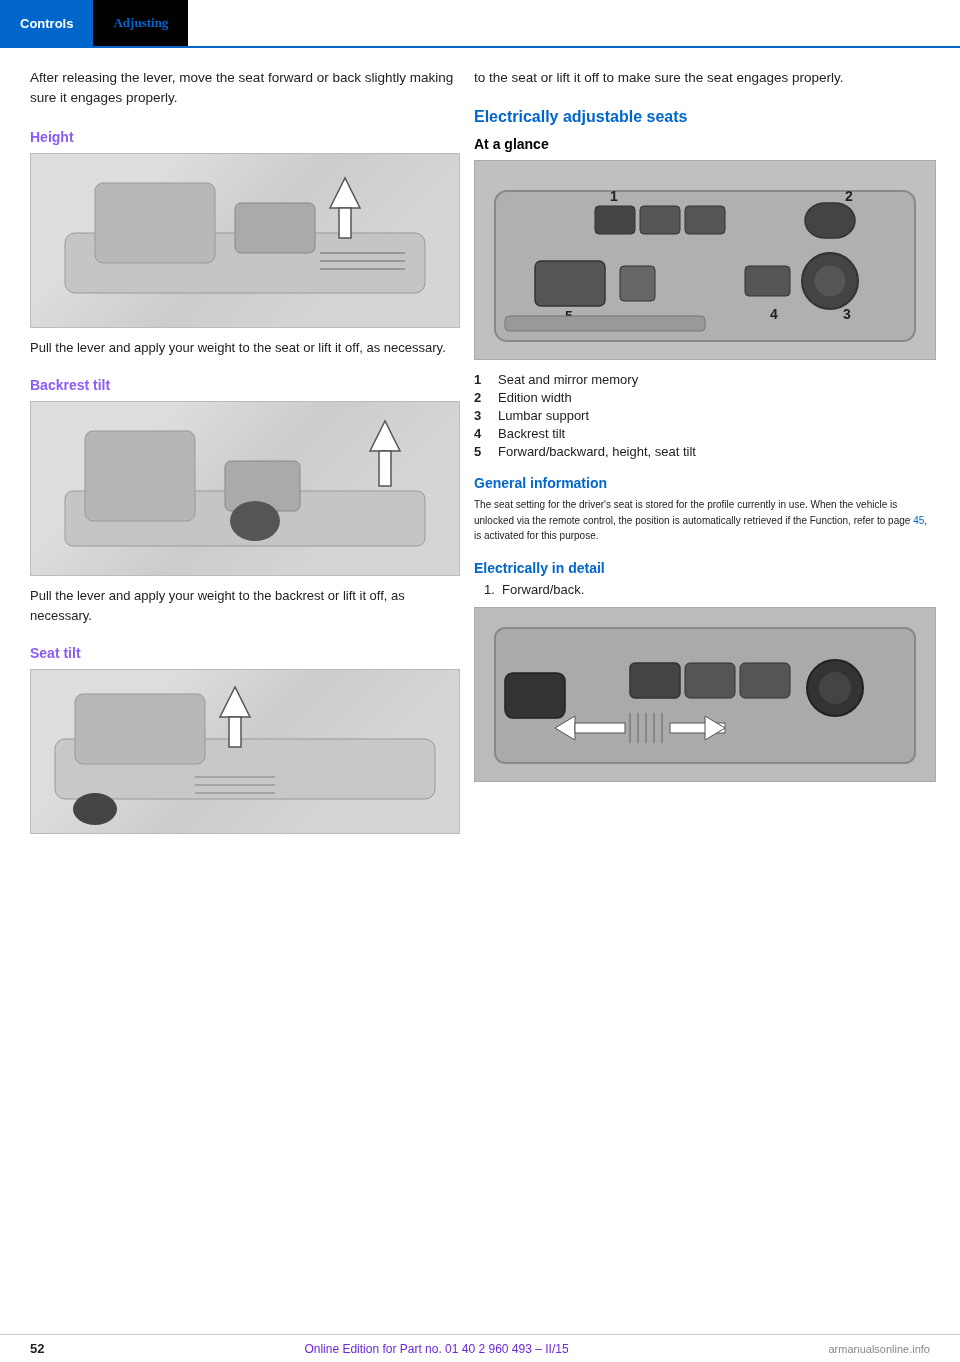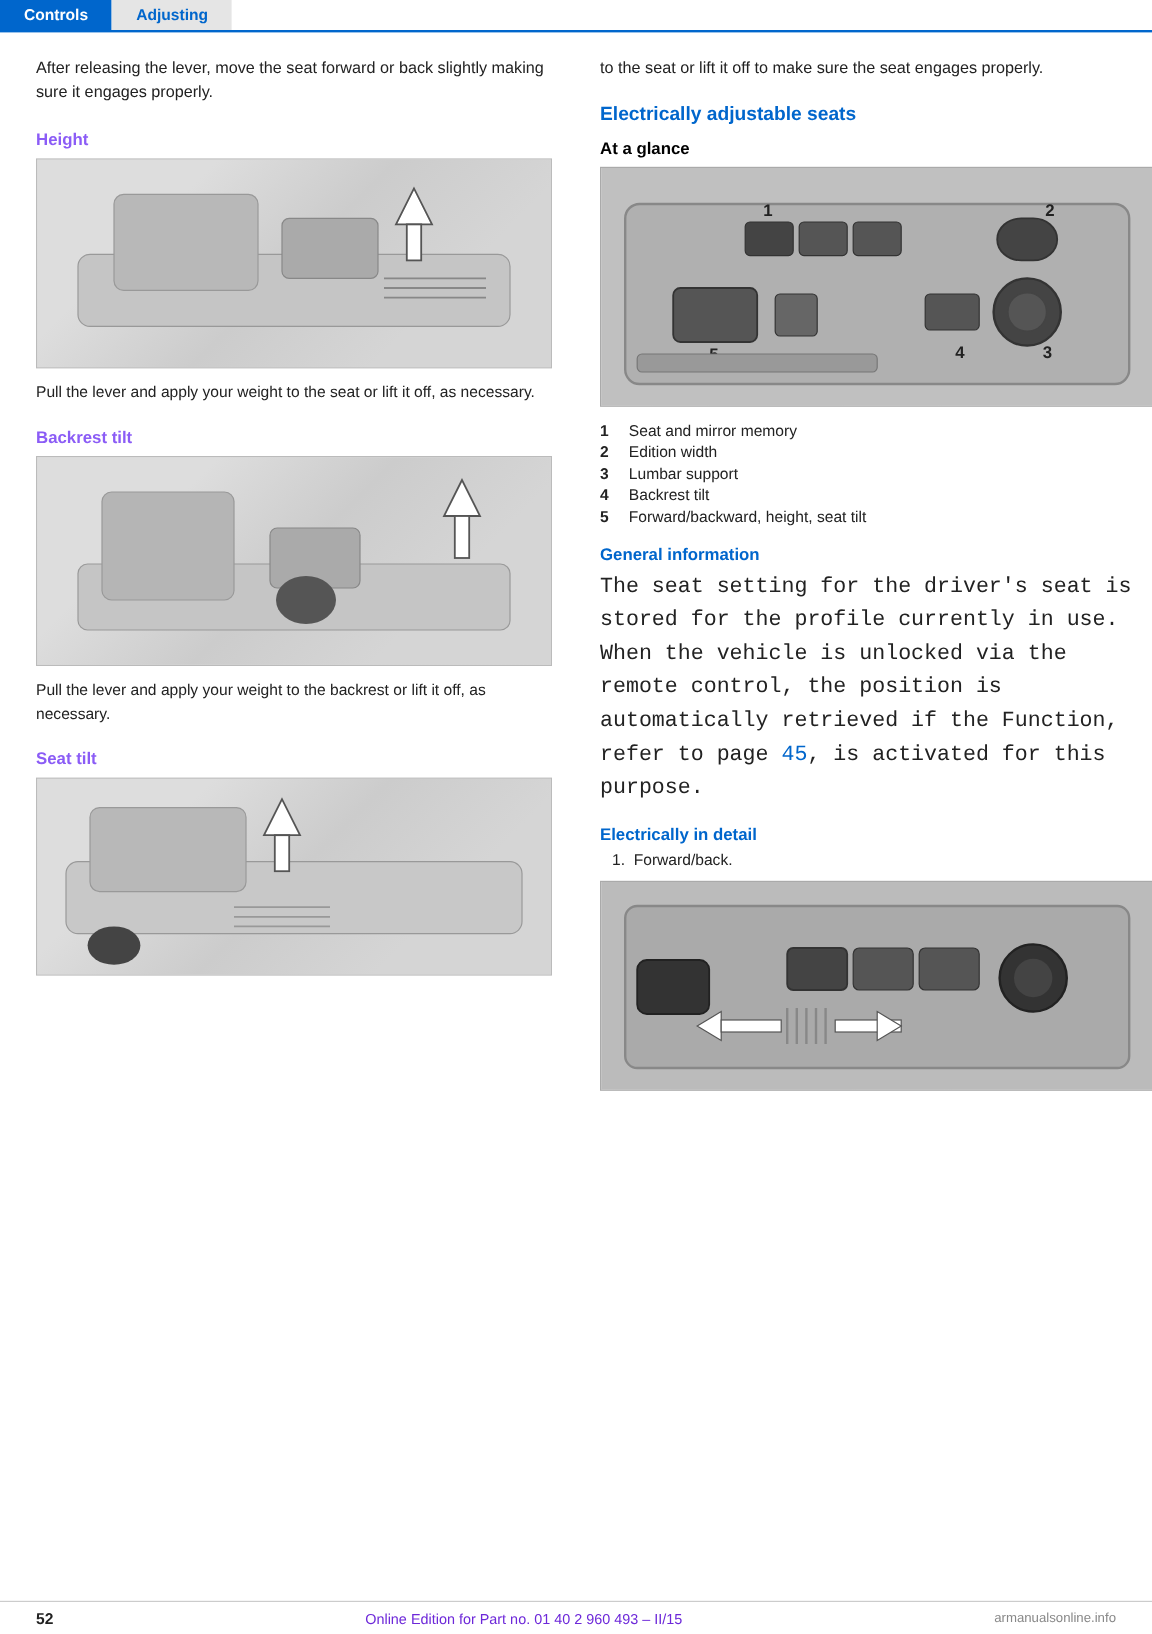--- a/index.html
+++ b/index.html
@@ -15,7 +15,7 @@
     
     .top-nav {
       display: flex;
-      height: 27px;
+      height: 48px;
       border-bottom: 2px solid #0066cc;
     }
     .nav-tab {

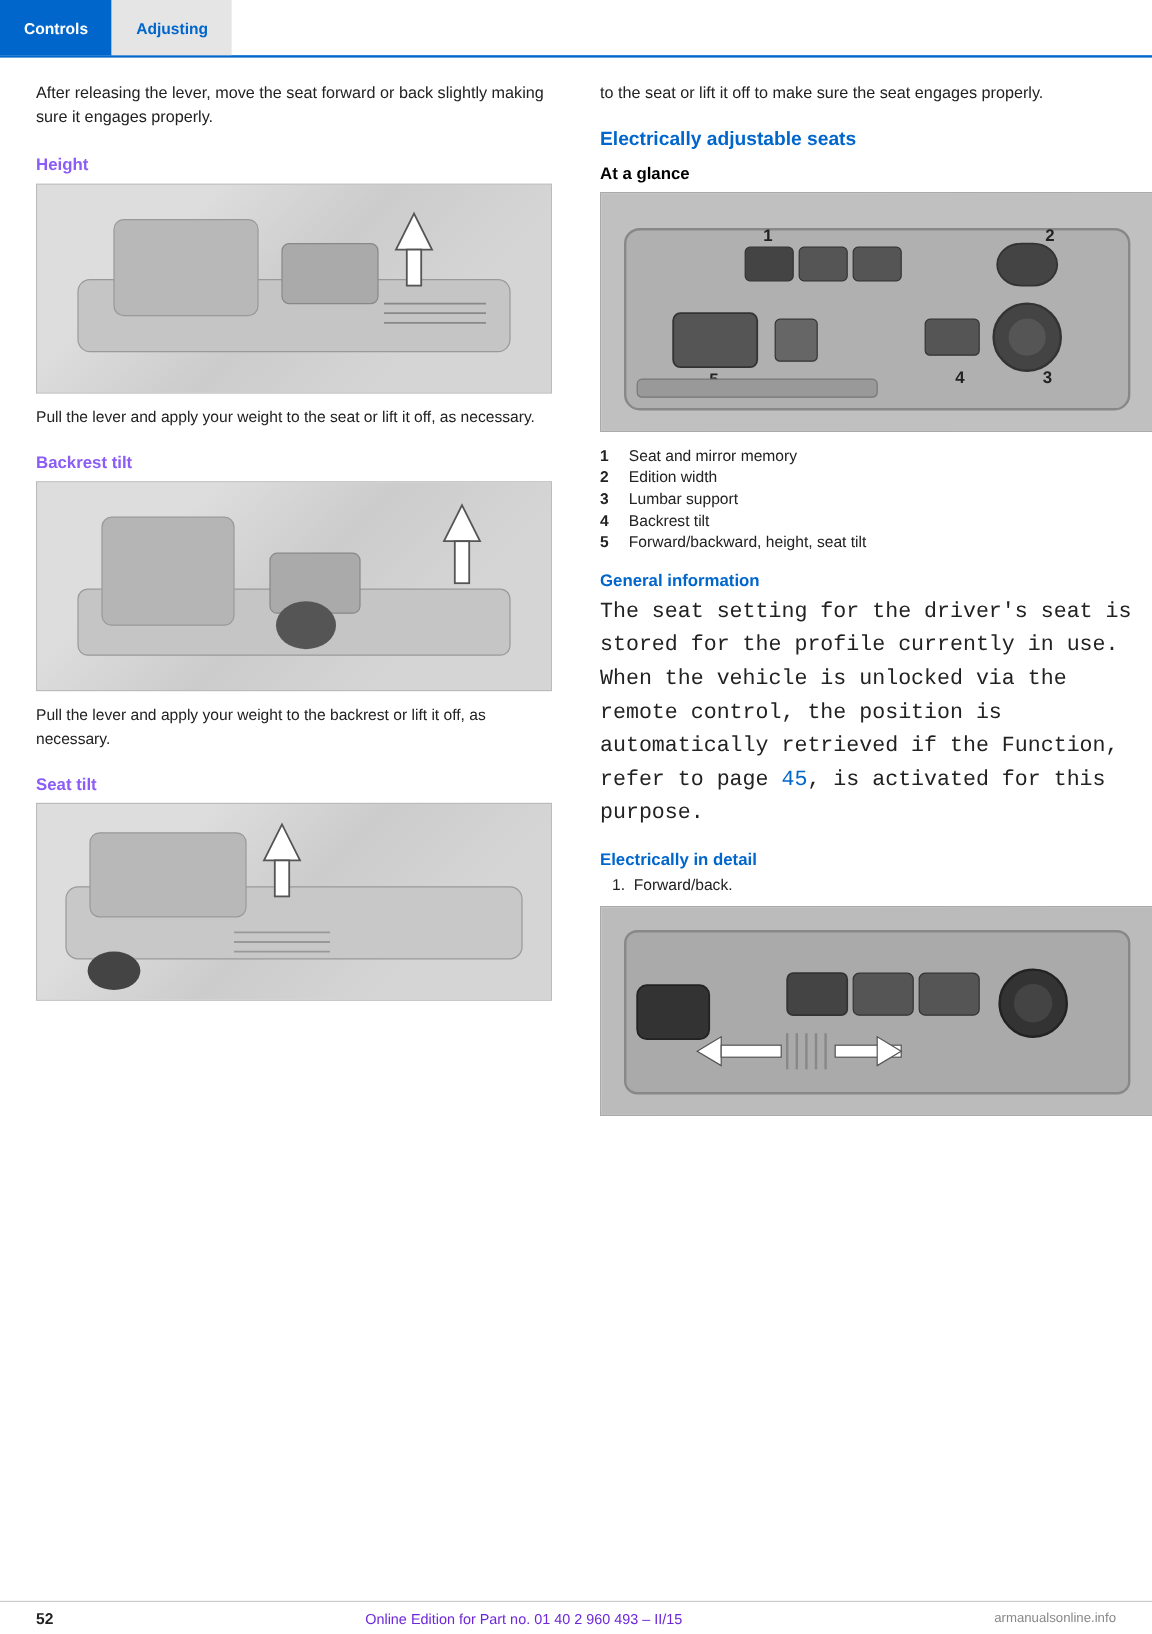--- a/index.html
+++ b/index.html
@@ -30,8 +30,9 @@
       color: #fff;
     }
     .nav-tab-inactive {
-      background: #e5e5e5;
+      background: #000000;
       color: #0066cc;
+      font-family: Liberation Serif, serif;
     }
 
     

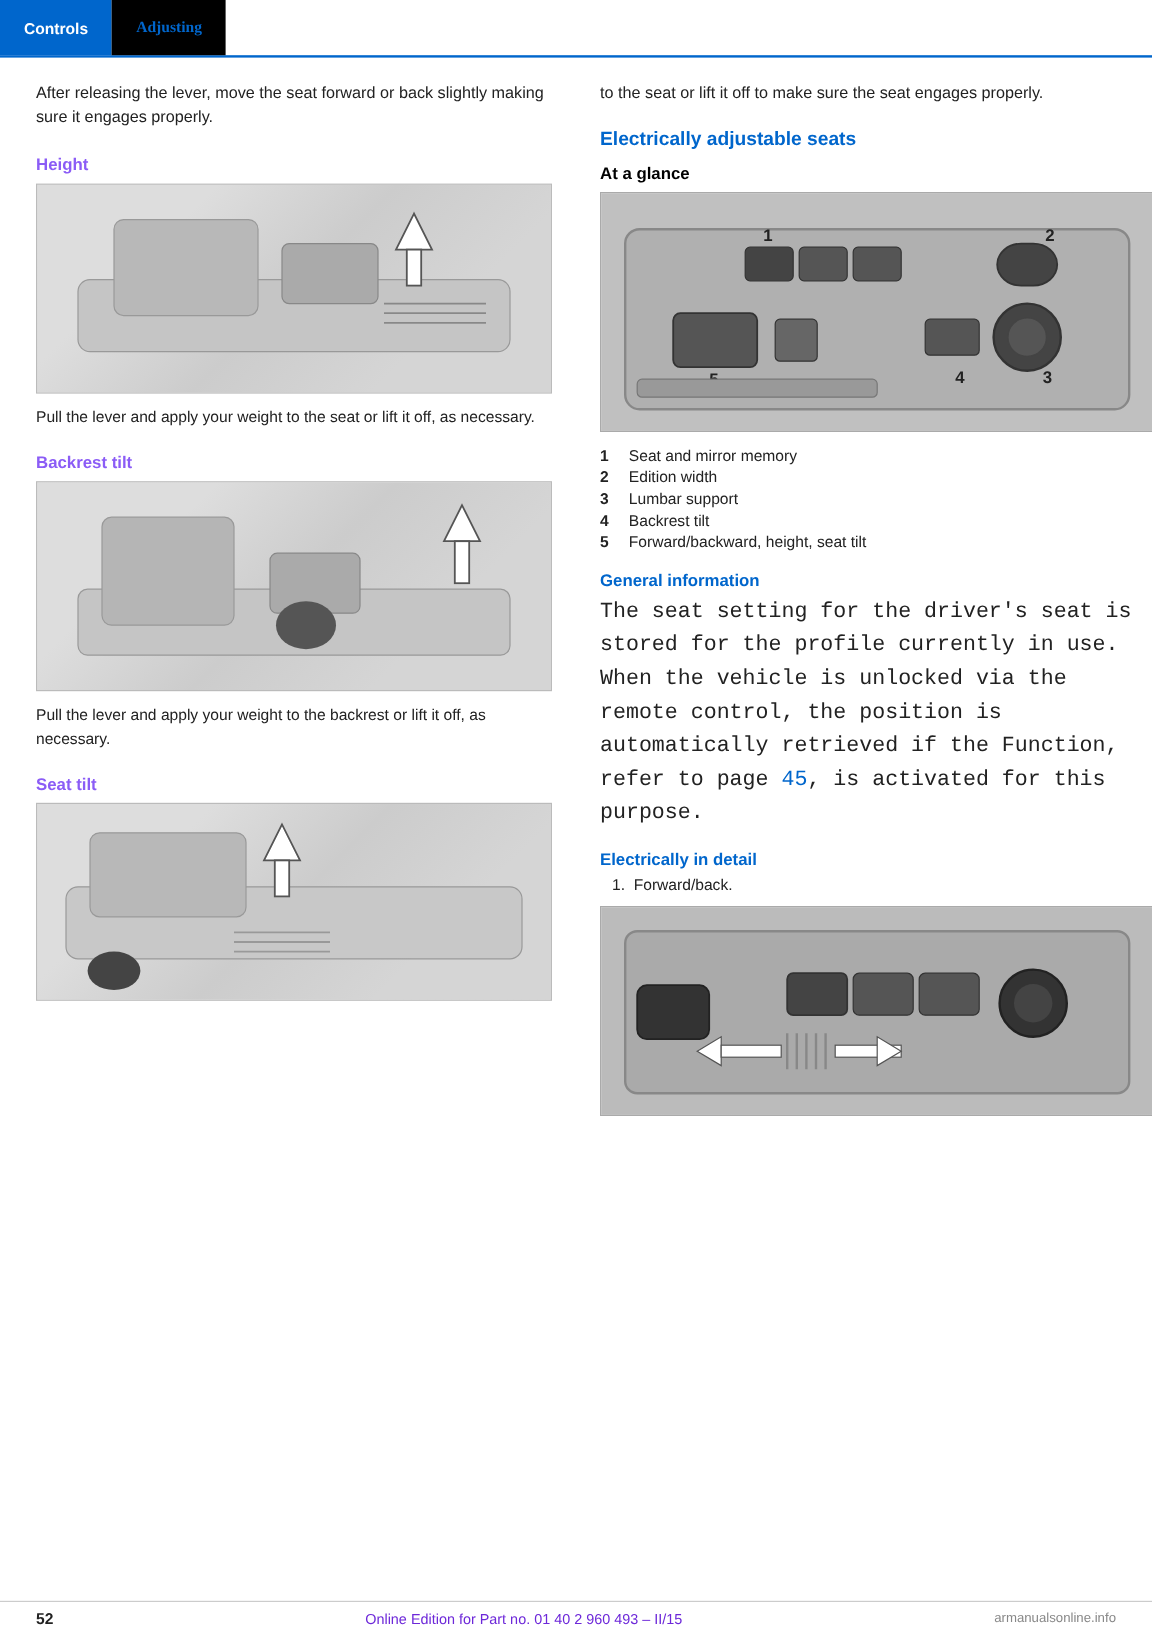--- a/index.html
+++ b/index.html
@@ -39,7 +39,7 @@
     .main-content {
       display: flex;
       padding: 20px 30px;
-      gap: 40px;
+      gap: 14px;
     }
 
     

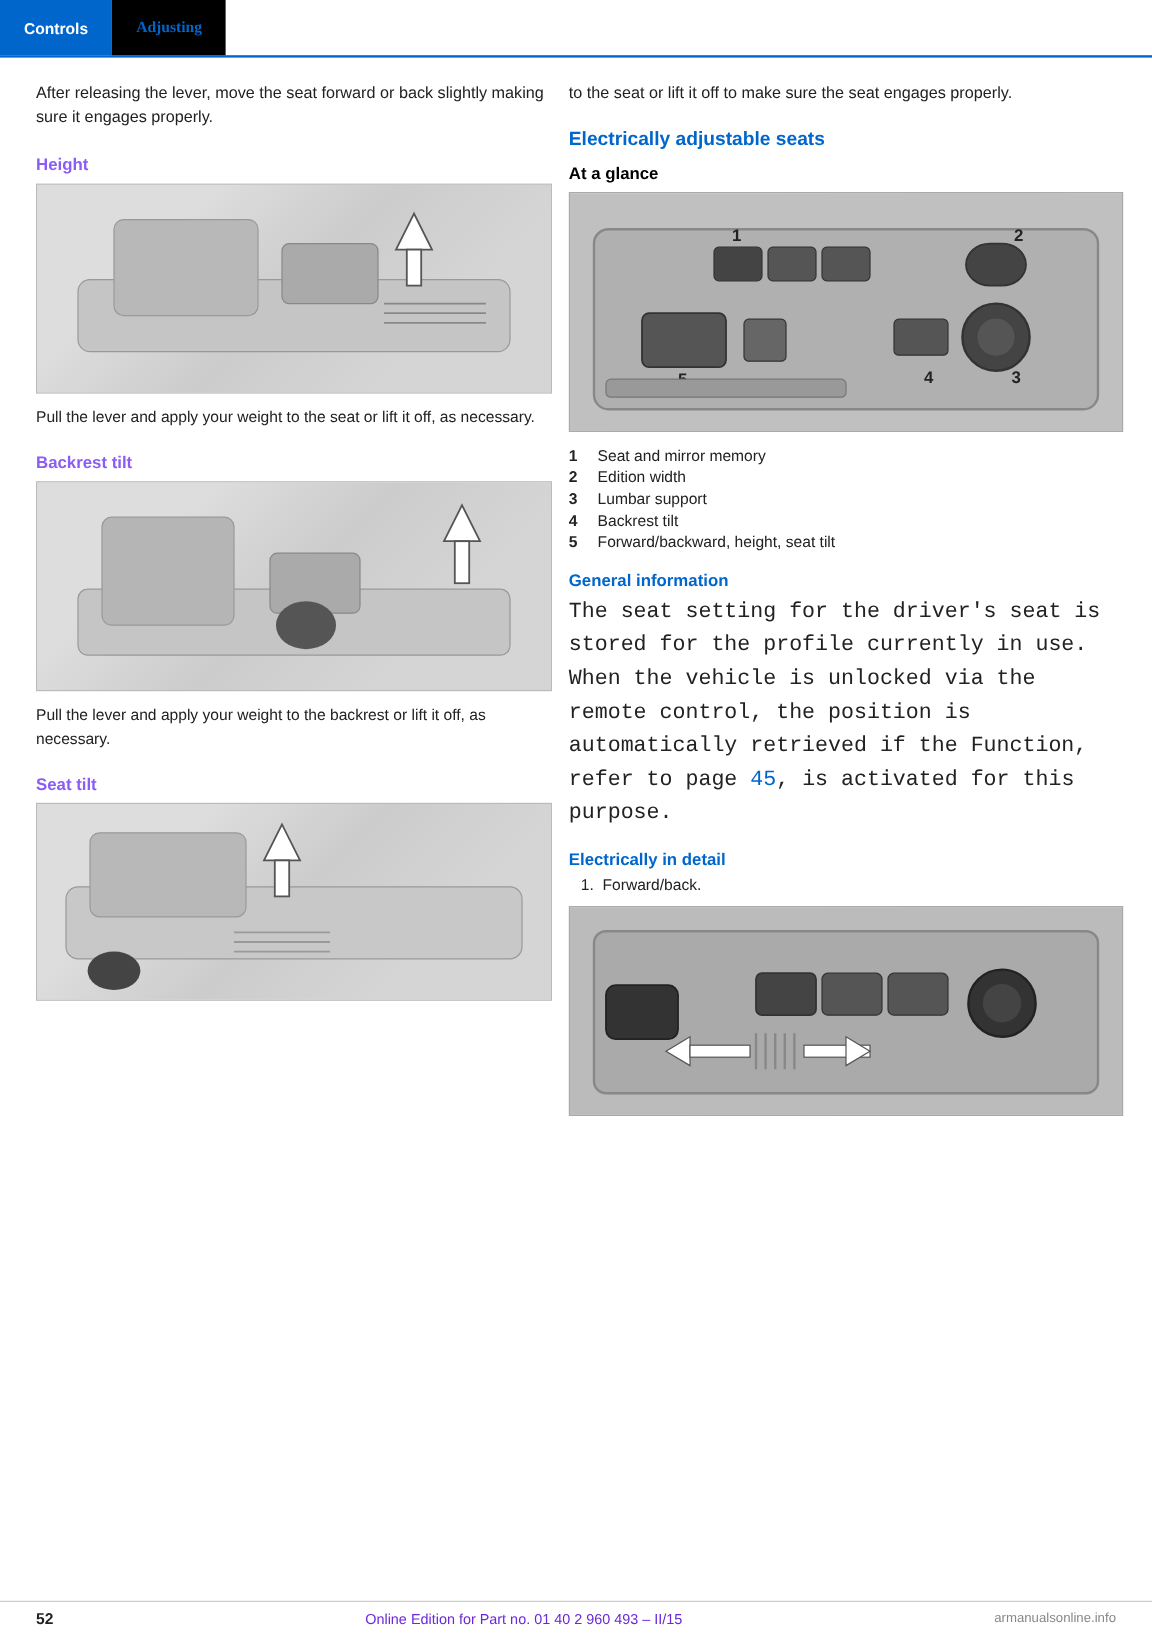--- a/index.html
+++ b/index.html
@@ -141,11 +141,10 @@
     }
 
     .gen-info-text {
-      font-size: 18px;
+      font-size: 10px;
       line-height: 1.55;
       color: #222;
       margin-bottom: 16px;
-      font-family: Liberation Mono, monospace;
     }
 
     .gen-info-text a {

